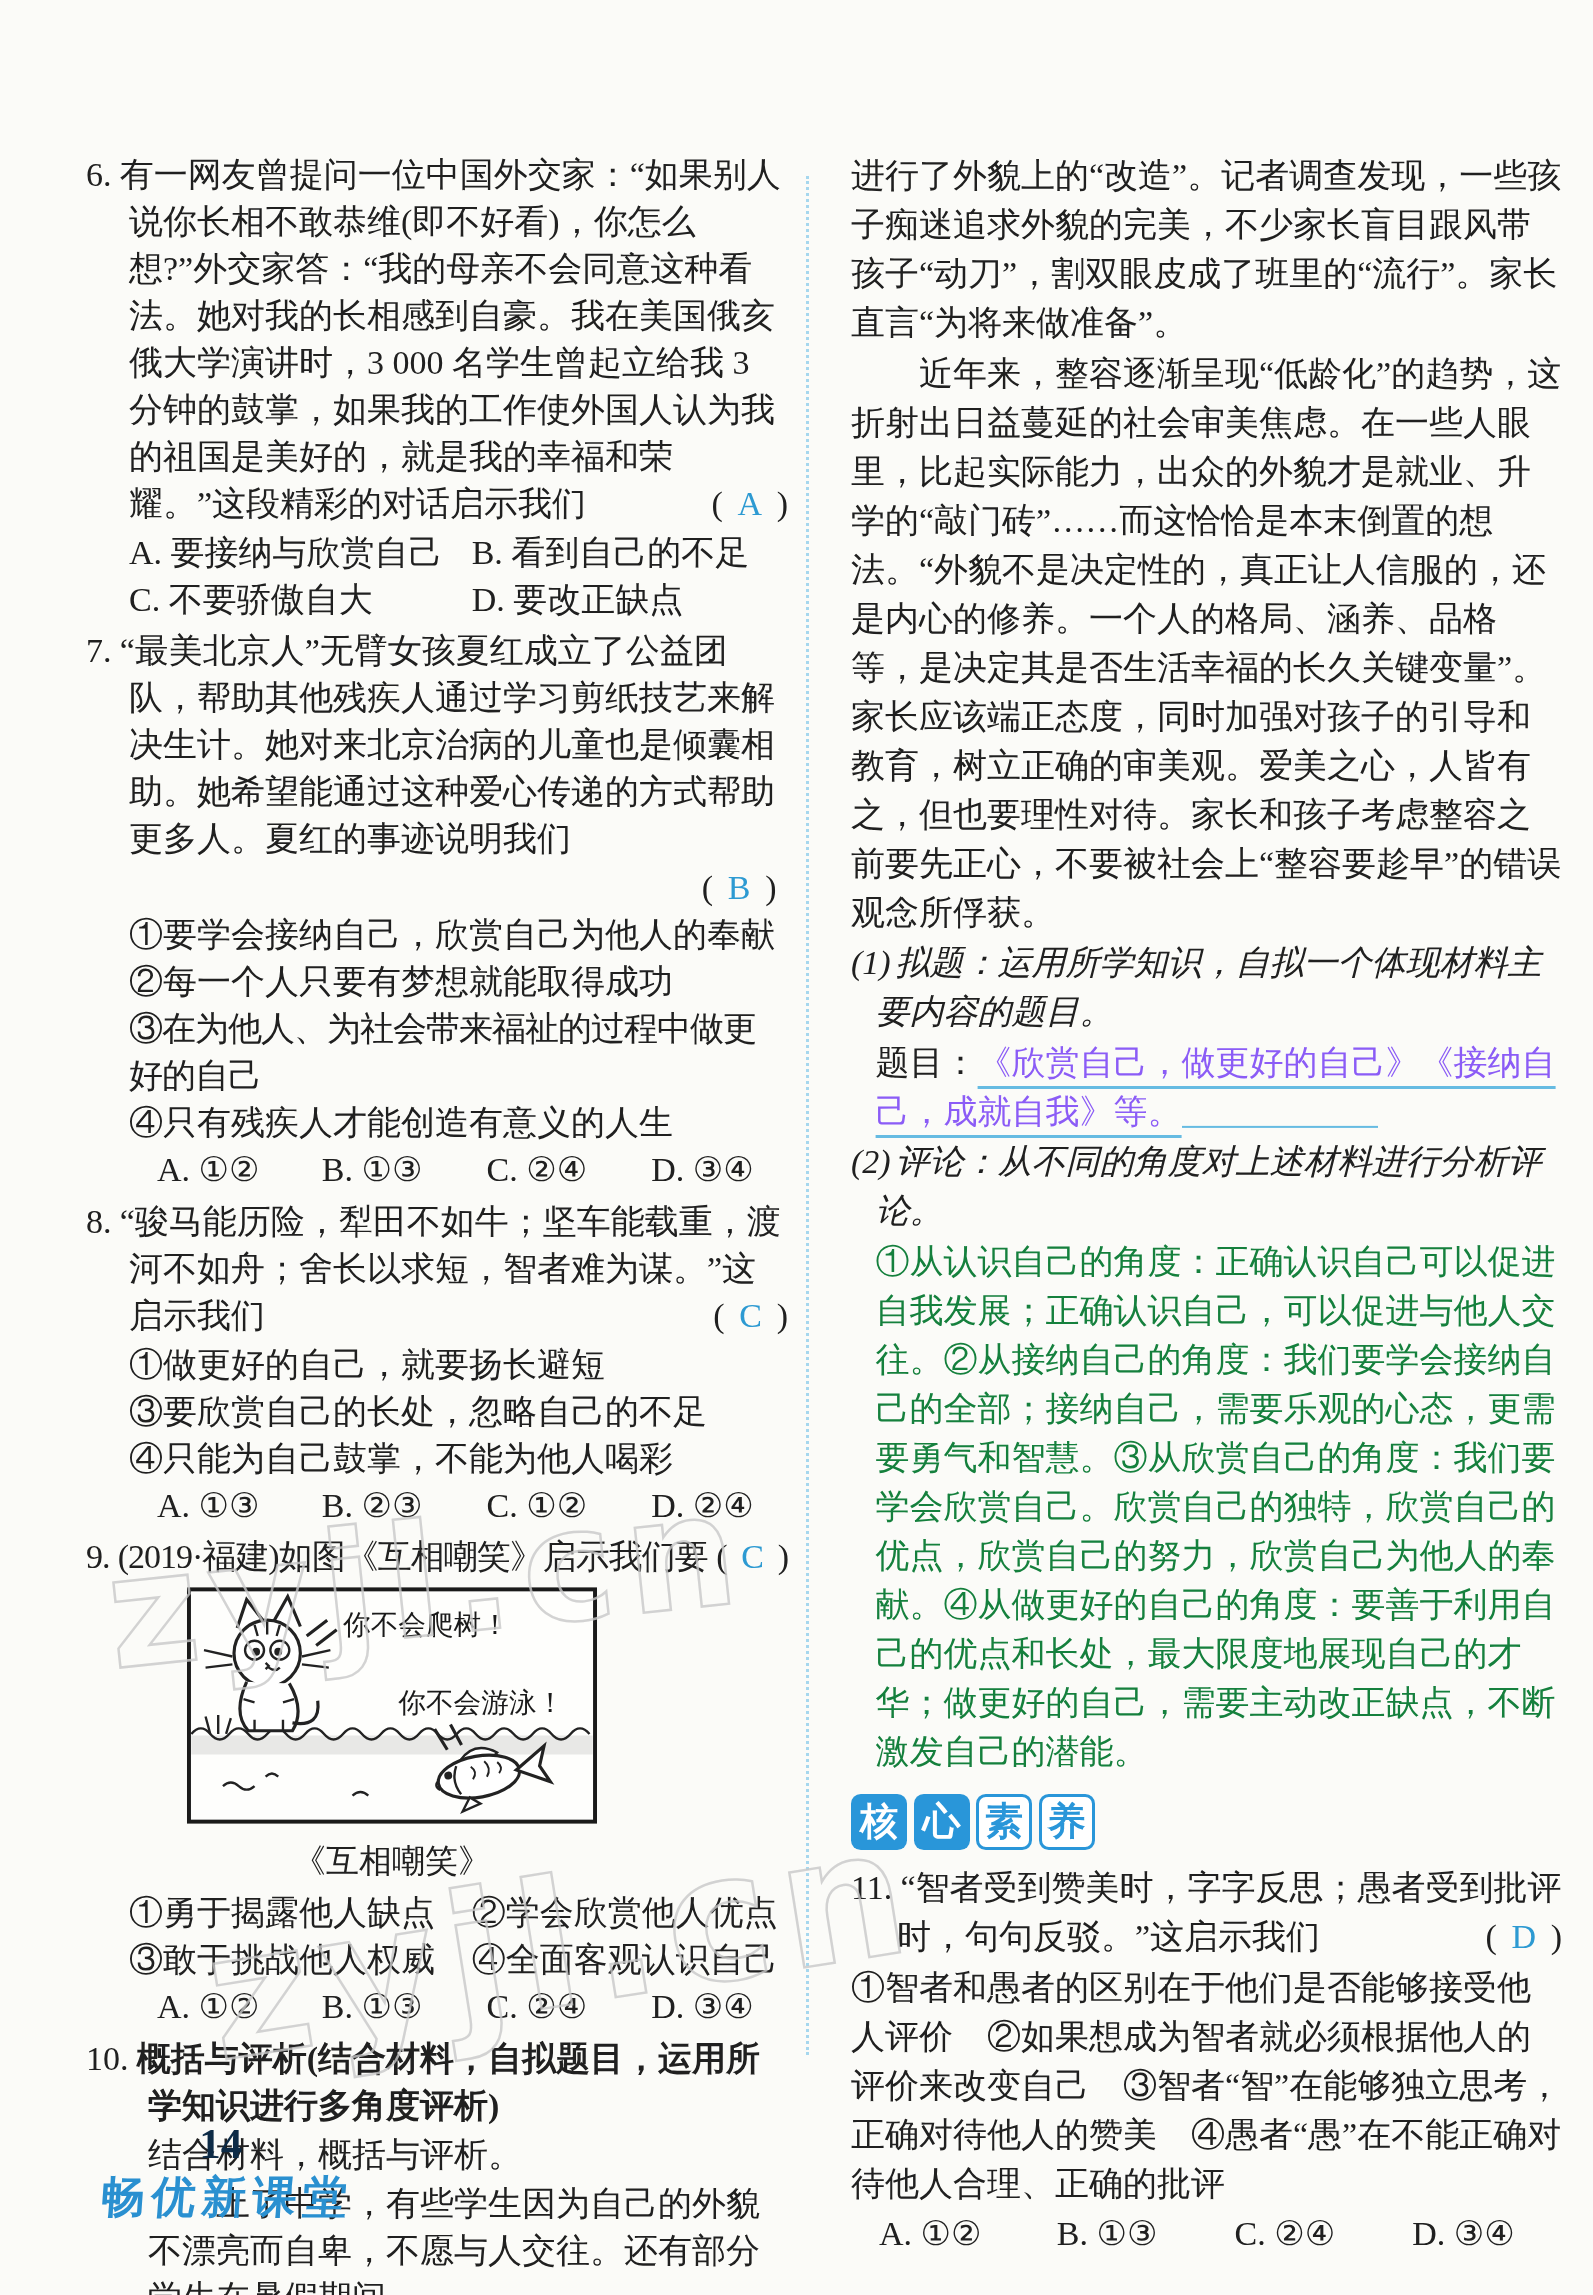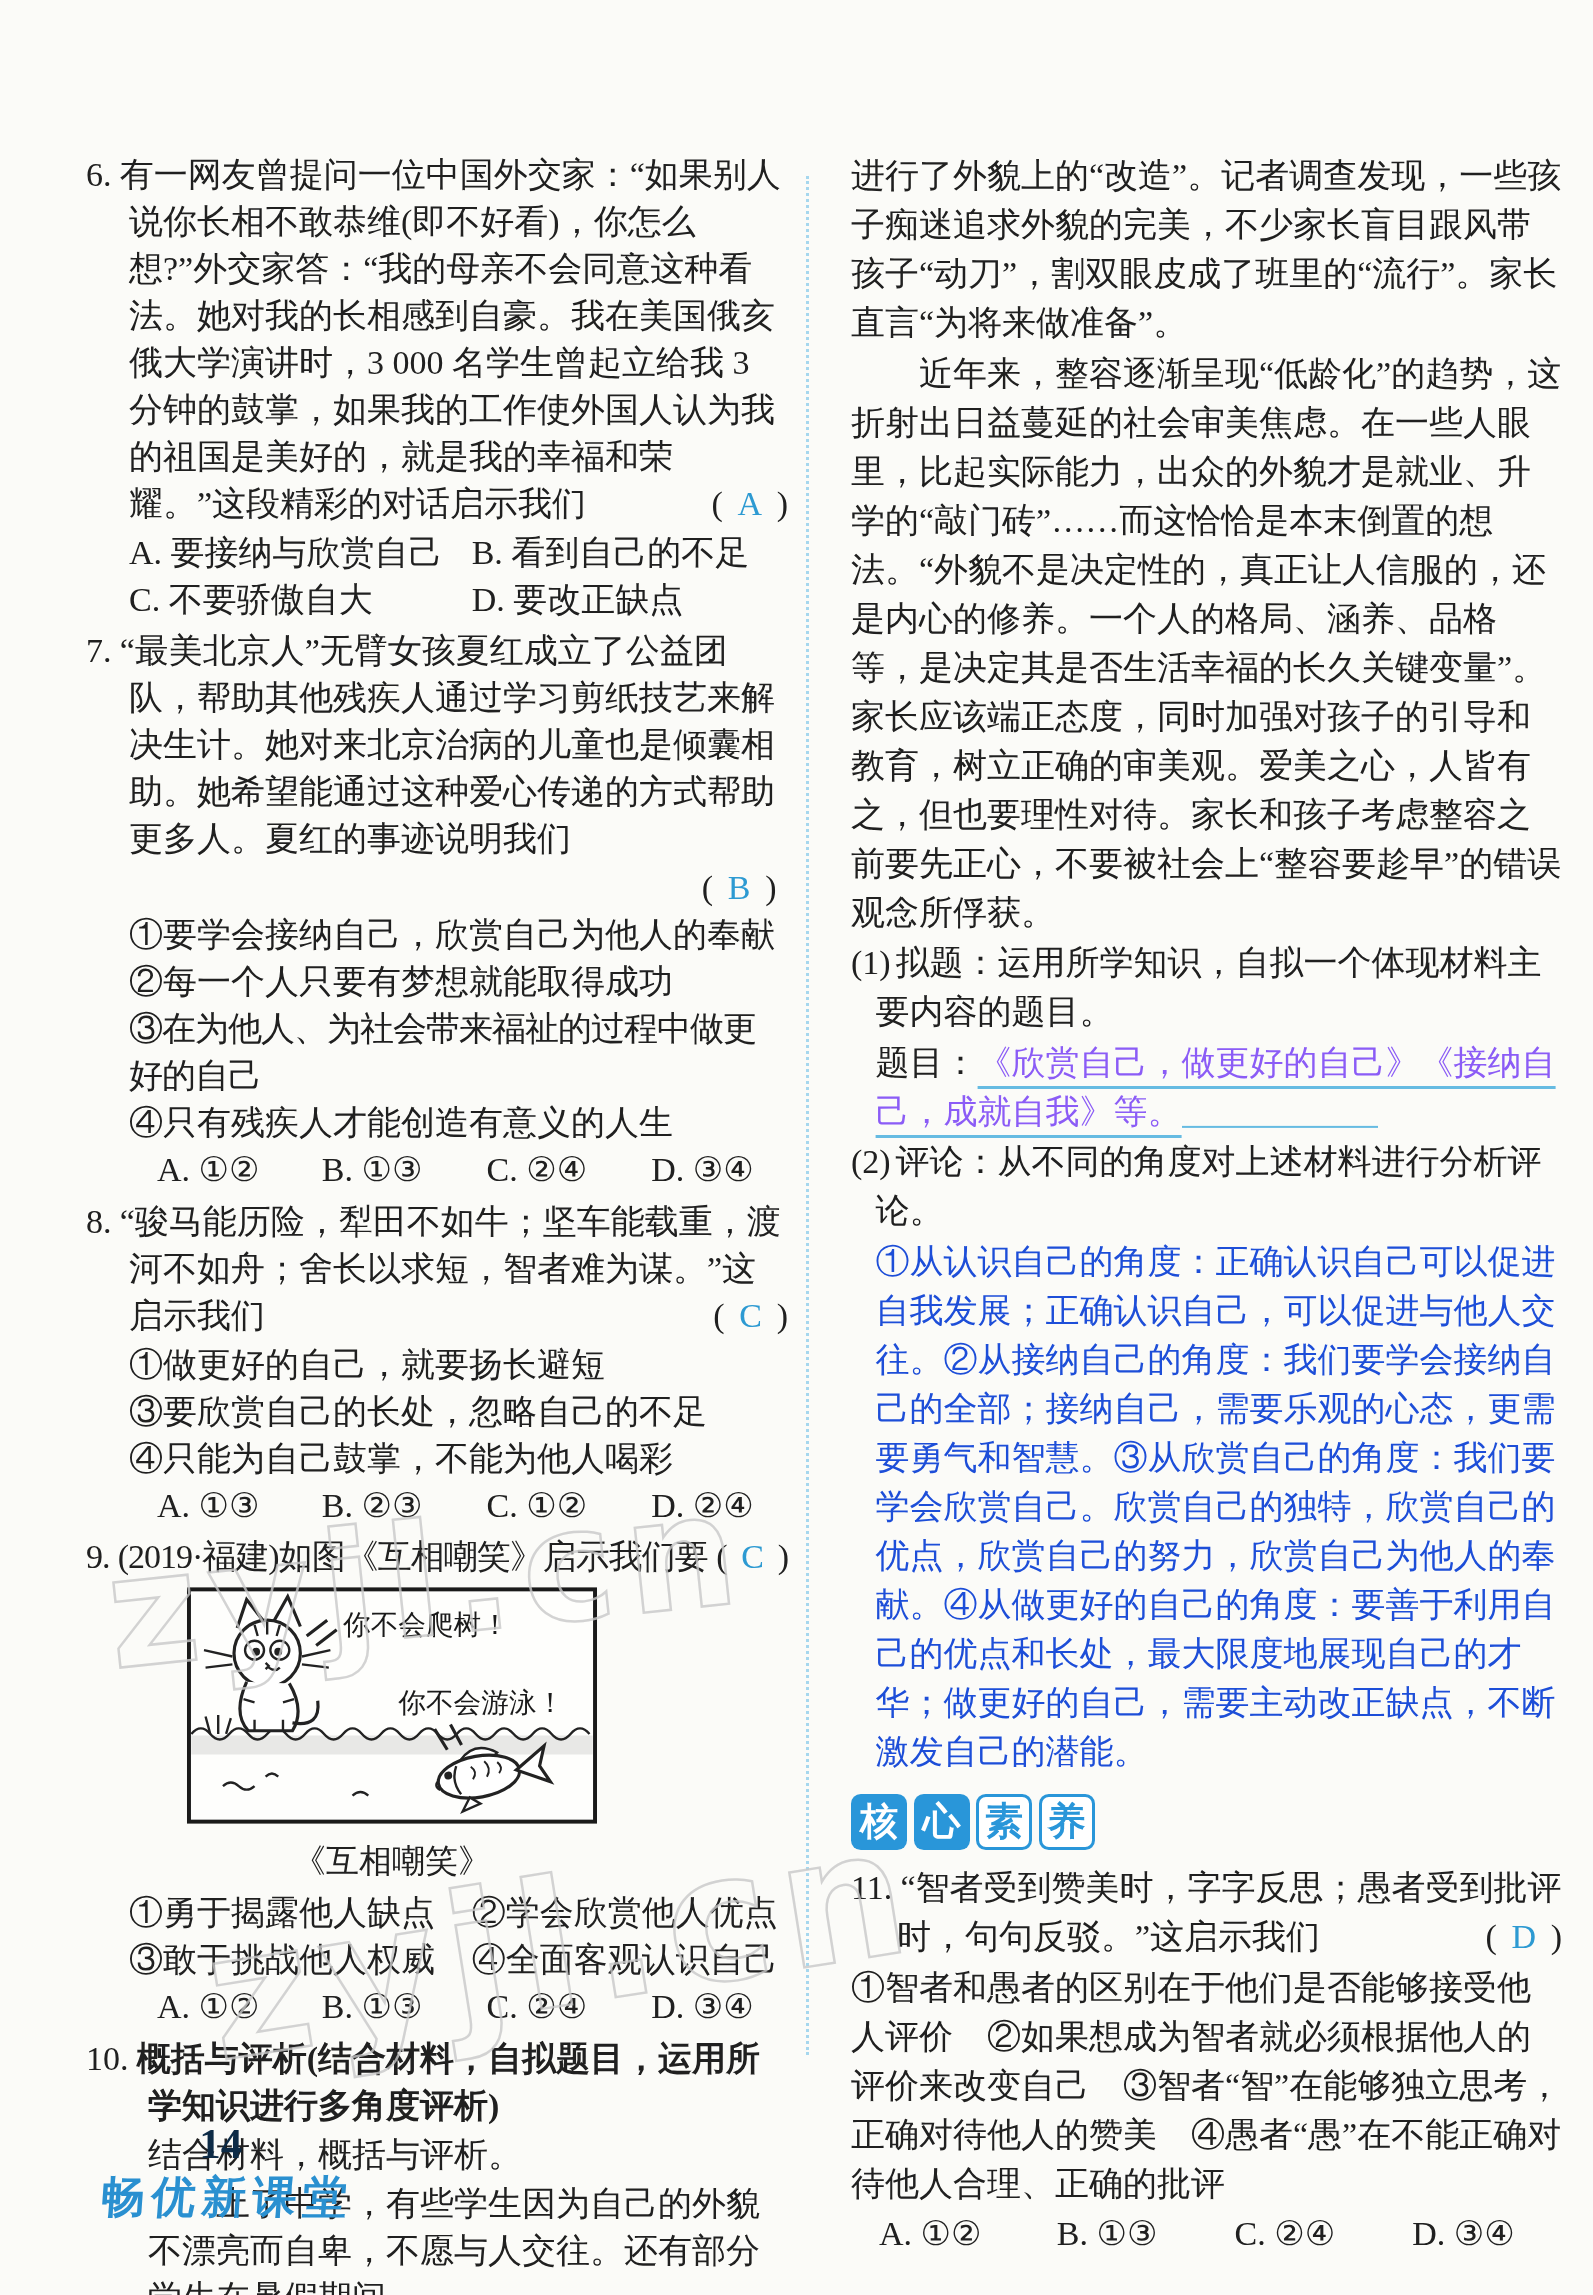--- a/index.html
+++ b/index.html
@@ -18,7 +18,7 @@
   .qblock{margin-bottom:4.9px;}
   .hang52{padding-left:43px;text-indent:-43px;}
   .hang76{padding-left:62px;text-indent:-62px;}
-  .hang30{padding-left:24.6px;text-indent:-24.6px;}
+  .hang30{padding-left:24.6px;text-indent:-24.6px;font-style:italic;}
   .hang56{padding-left:46px;text-indent:-46px;}
   .qnum{margin-right:8.2px;font-weight:normal;}
   .inum{margin-right:4.9px;}

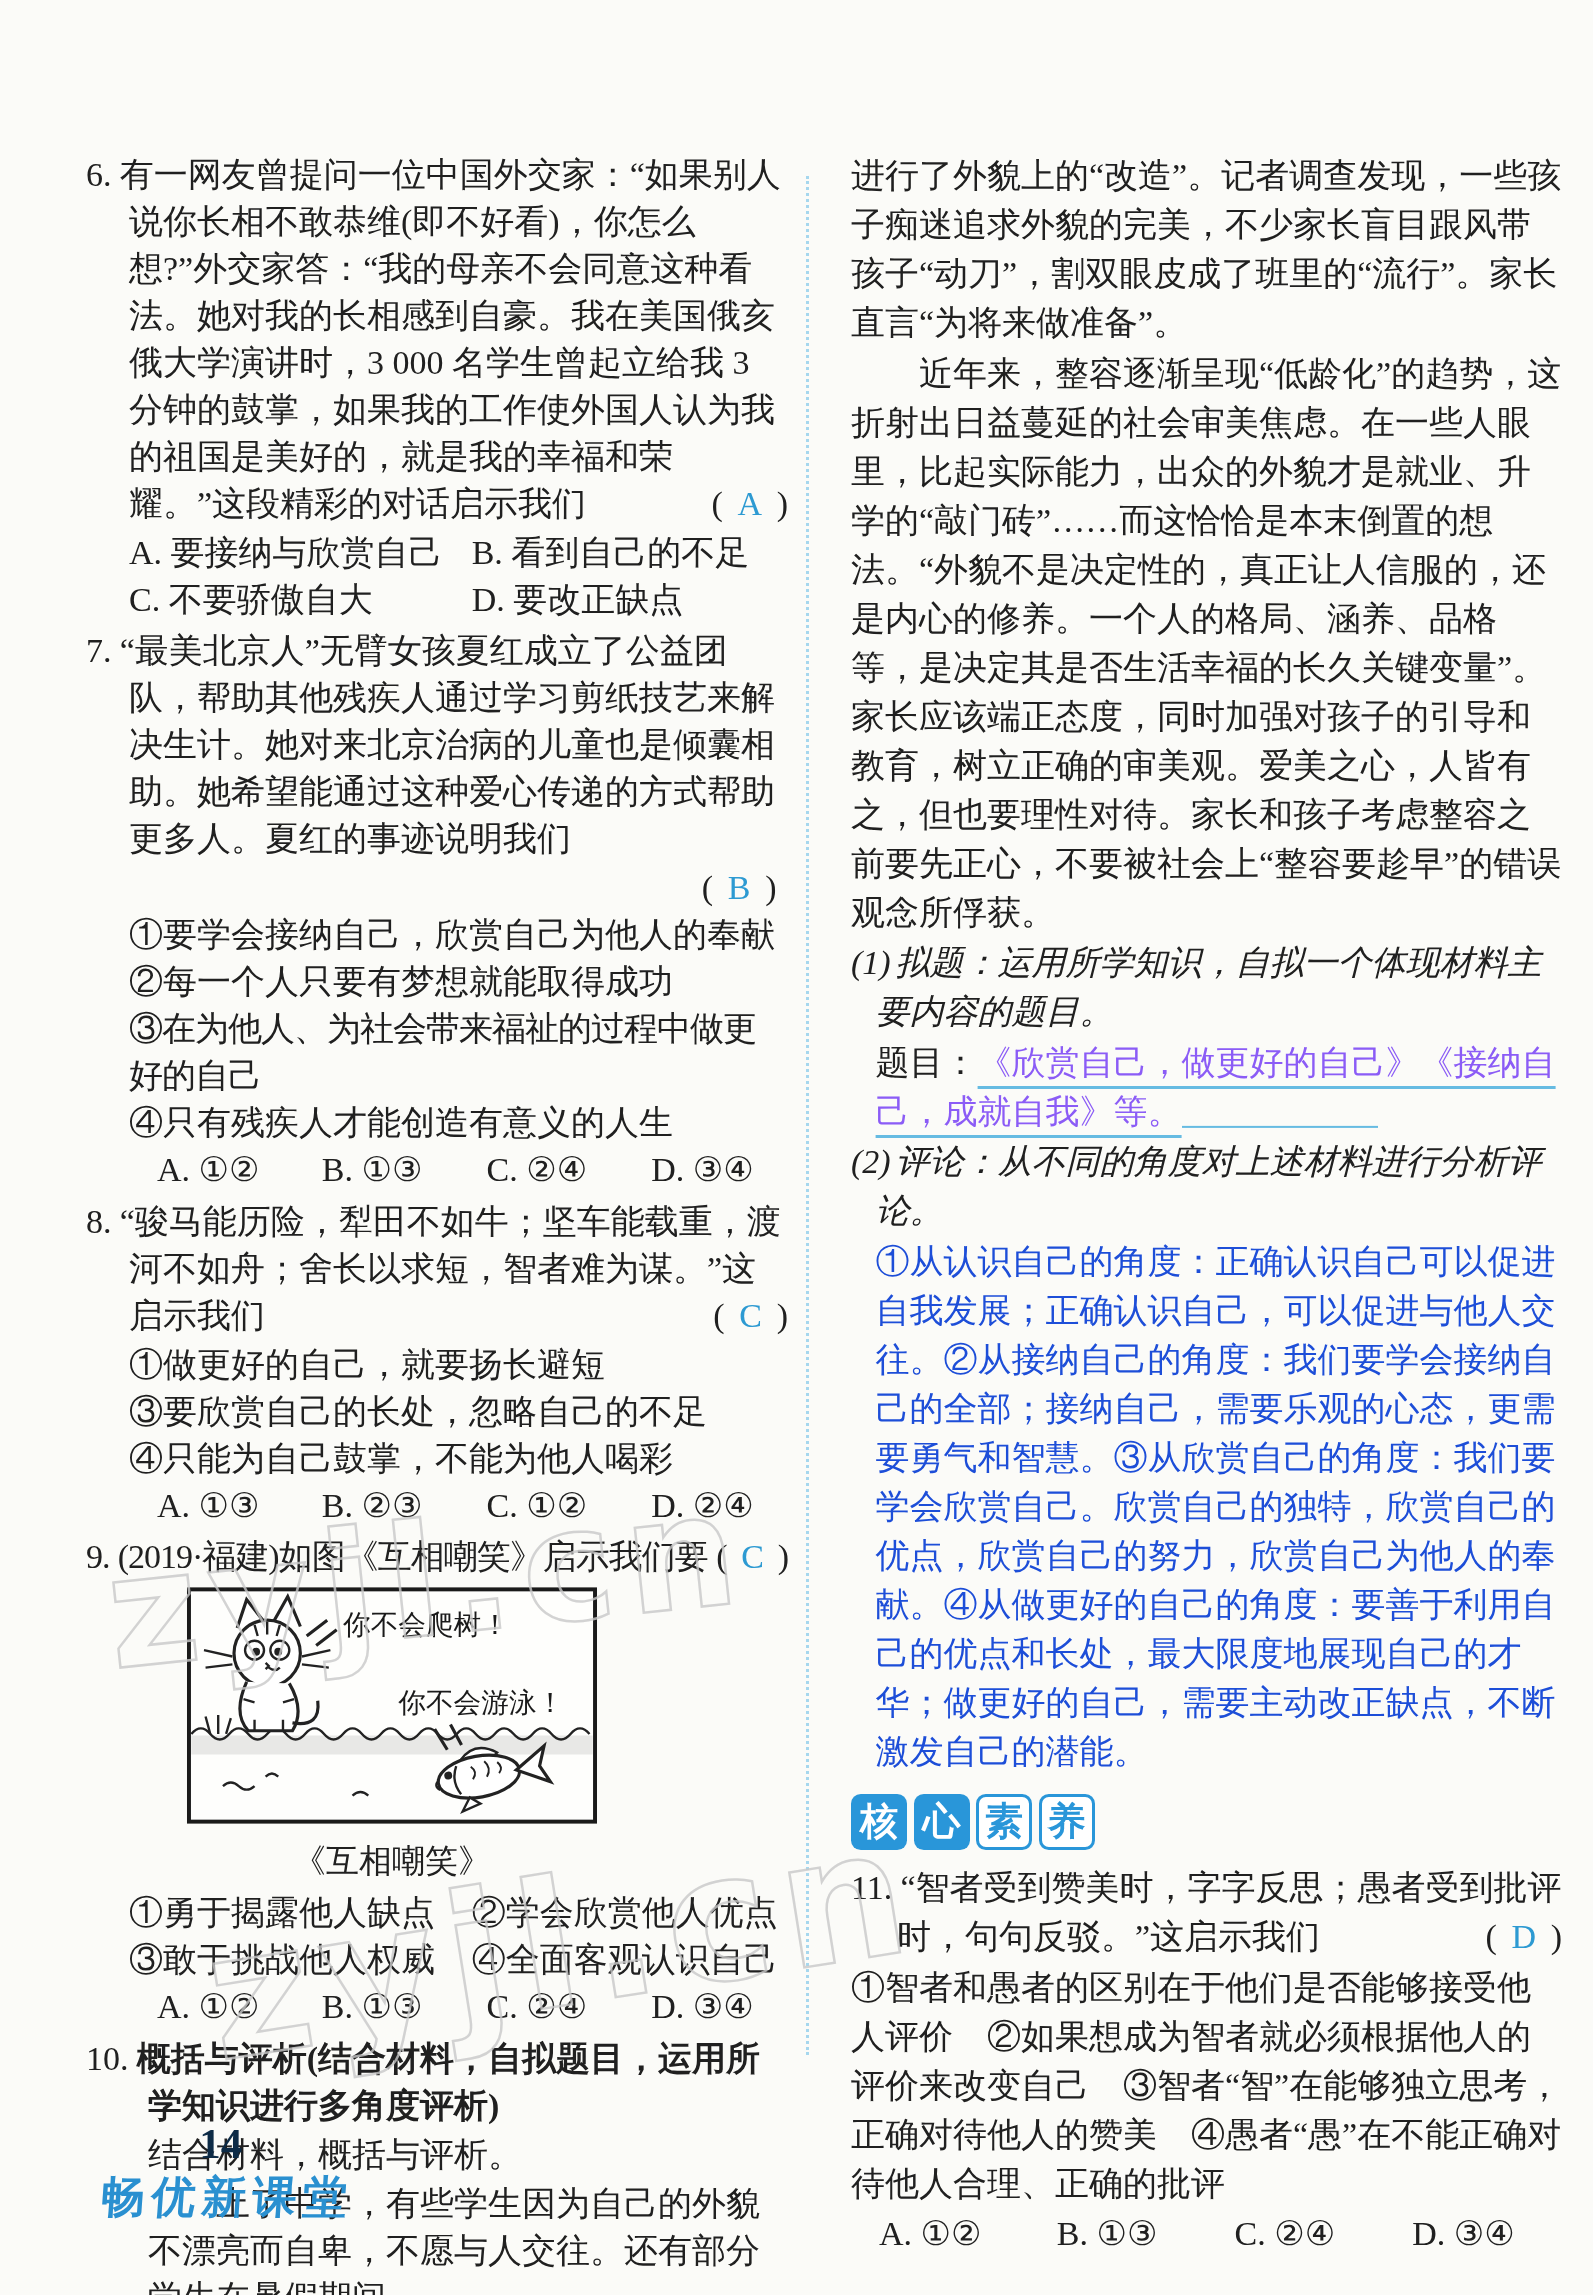--- a/index.html
+++ b/index.html
@@ -43,7 +43,7 @@
   .u{text-decoration:underline;text-decoration-color:#66bbe2;text-underline-offset:11.5px;text-decoration-thickness:2.5px;}
   .ufill{display:inline-block;width:196px;border-bottom:2.5px solid #66bbe2;transform:translateY(4.9px);}
   .timu{margin-left:24.6px;}
-  .ansblue{margin-left:24.6px;color:#1d4ed8;}
+  .ansblue{margin-left:24.6px;color:#15803d;}
   .badge{display:flex;gap:6.5px;margin:18px 0 13px 0;font-family:"Liberation Sans","DejaVu Sans",sans-serif;}
   .tile{width:56px;height:56px;border-radius:9.8px;display:flex;align-items:center;justify-content:center;
     font-size:38px;font-weight:bold;box-sizing:border-box;}

